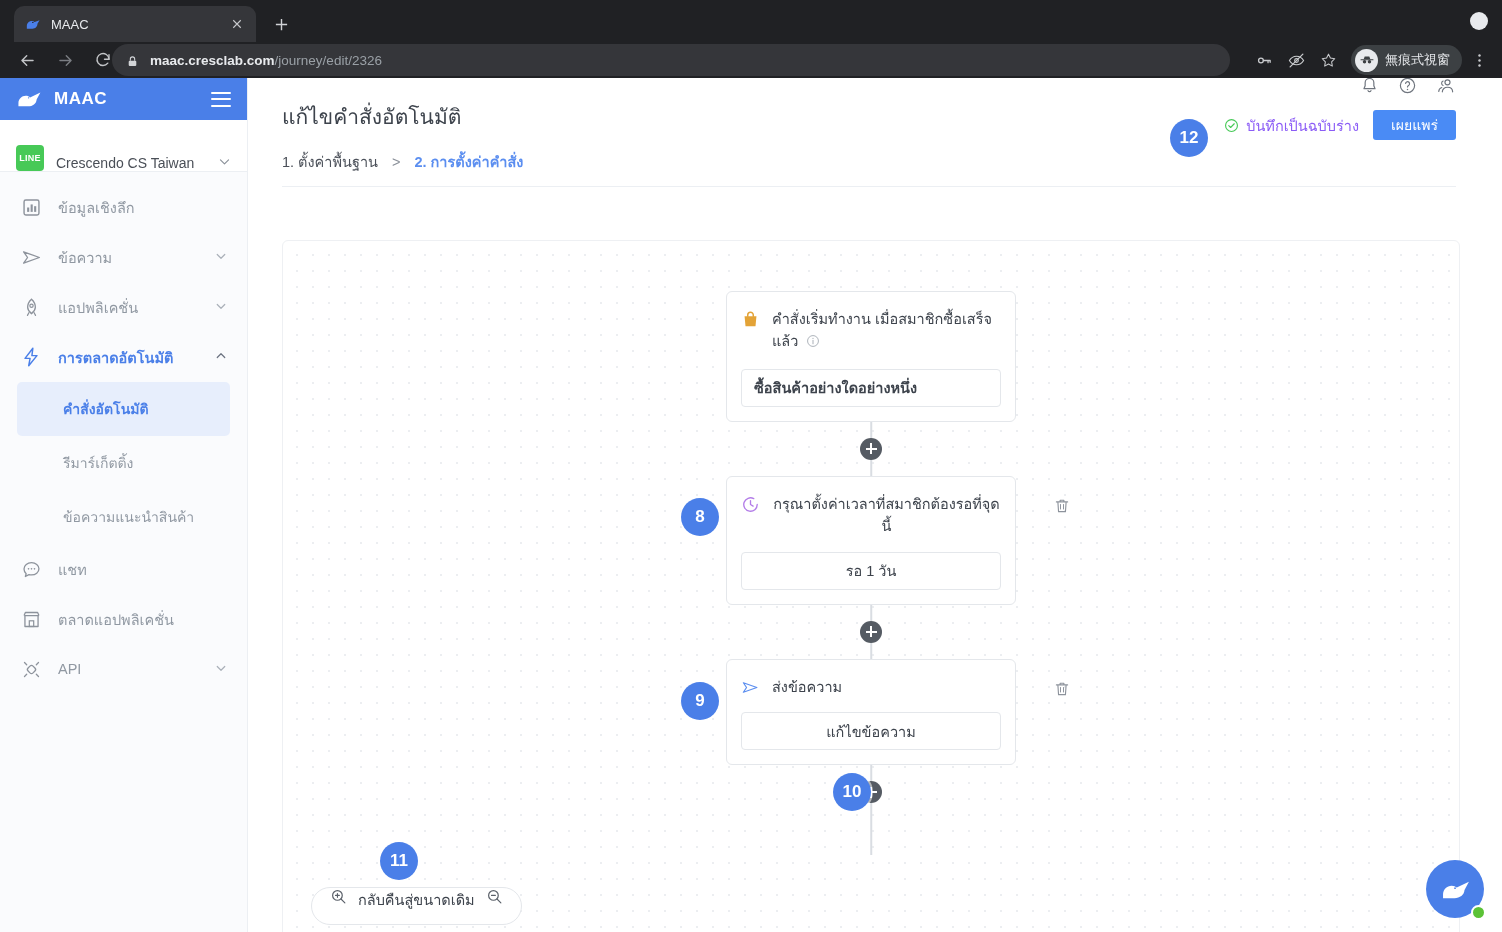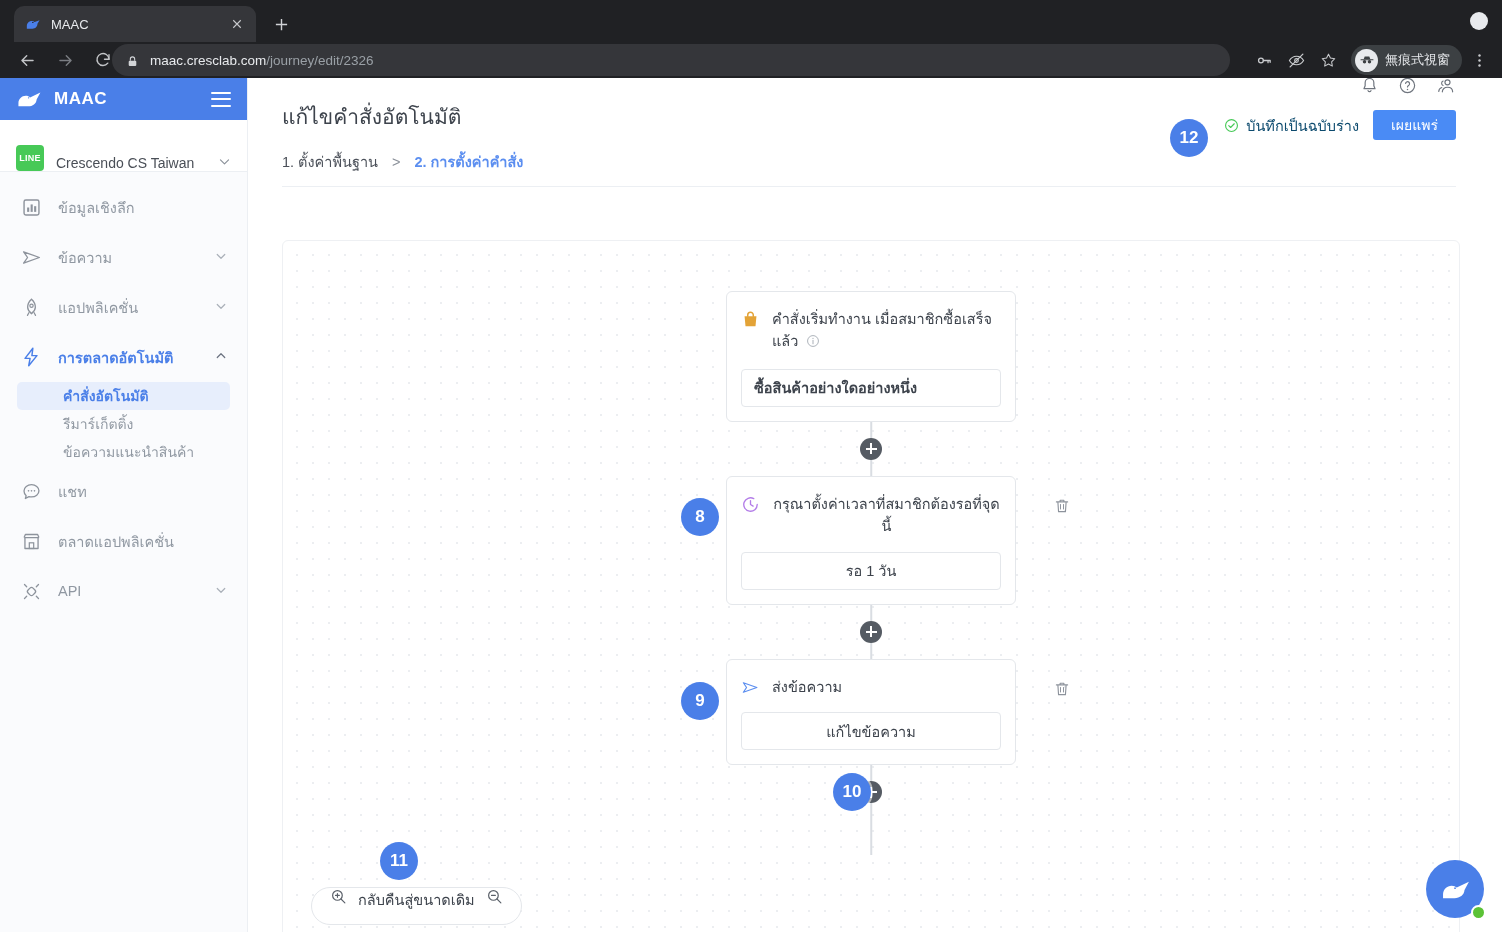--- a/index.html
+++ b/index.html
@@ -36,7 +36,7 @@
   }
   .lock { width: 13px; height: 13px; flex: none; color: #d2d4d7; }
   .url { font-size: 13.5px; color: #9aa0a6; white-space: nowrap; }
-  .url b { color: #e8eaed; font-weight: 400; }
+  .url b { color: #e8eaed; font-weight: 700; }
   .tb-right { position: absolute; right: 8px; top: 44px; height: 32px; display: flex; align-items: center; gap: 2px; }
   .tb-ico { width: 30px; height: 30px; color: #c9cbce; display: flex; align-items: center; justify-content: center; }
   .incognito-pill {

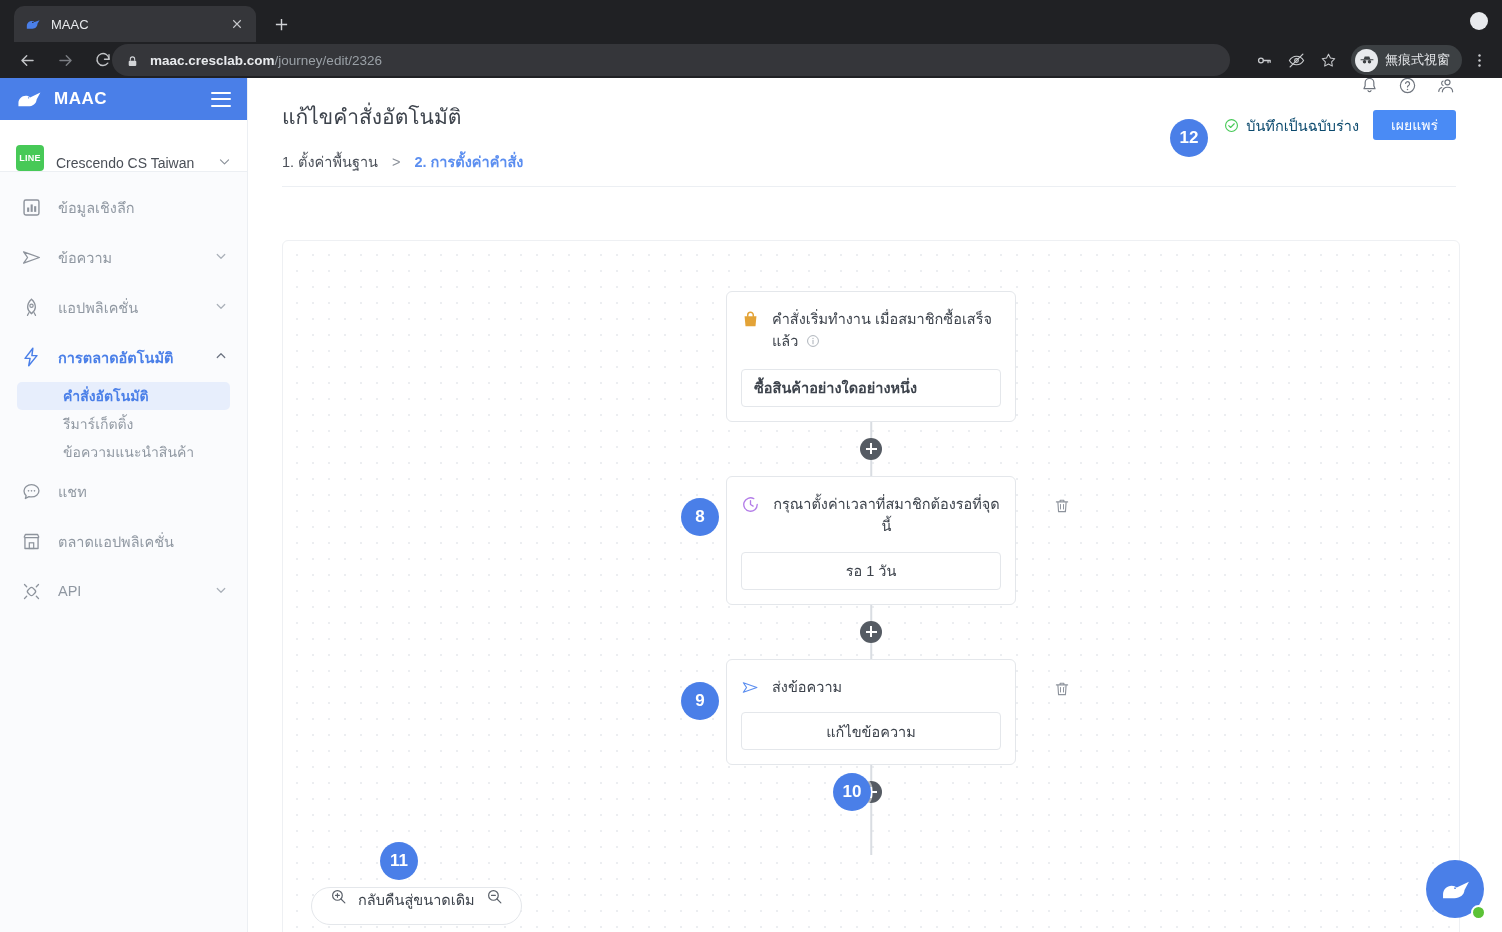--- a/index.html
+++ b/index.html
@@ -87,7 +87,7 @@
   .head-icons { display: flex; gap: 16px; }
   .hd-ico { width: 22px; height: 22px; color: #6f757e; display: flex; align-items: center; justify-content: center; cursor: pointer; }
   .head-btns { display: flex; align-items: center; gap: 14px; }
-  .draft-status { display: flex; align-items: center; gap: 7px; font-size: 14.5px; color: #0c4a6e; }
+  .draft-status { display: flex; align-items: center; gap: 7px; font-size: 14.5px; color: #8b5cf6; }
   .check-ico { width: 15px; height: 15px; color: #47c957; flex: none; }
   .btn-publish { background: #4a8bf5; color: #fff; border: none; border-radius: 3px; height: 30px; padding: 0 18px; font-size: 14px; font-family: inherit; cursor: pointer; }
 

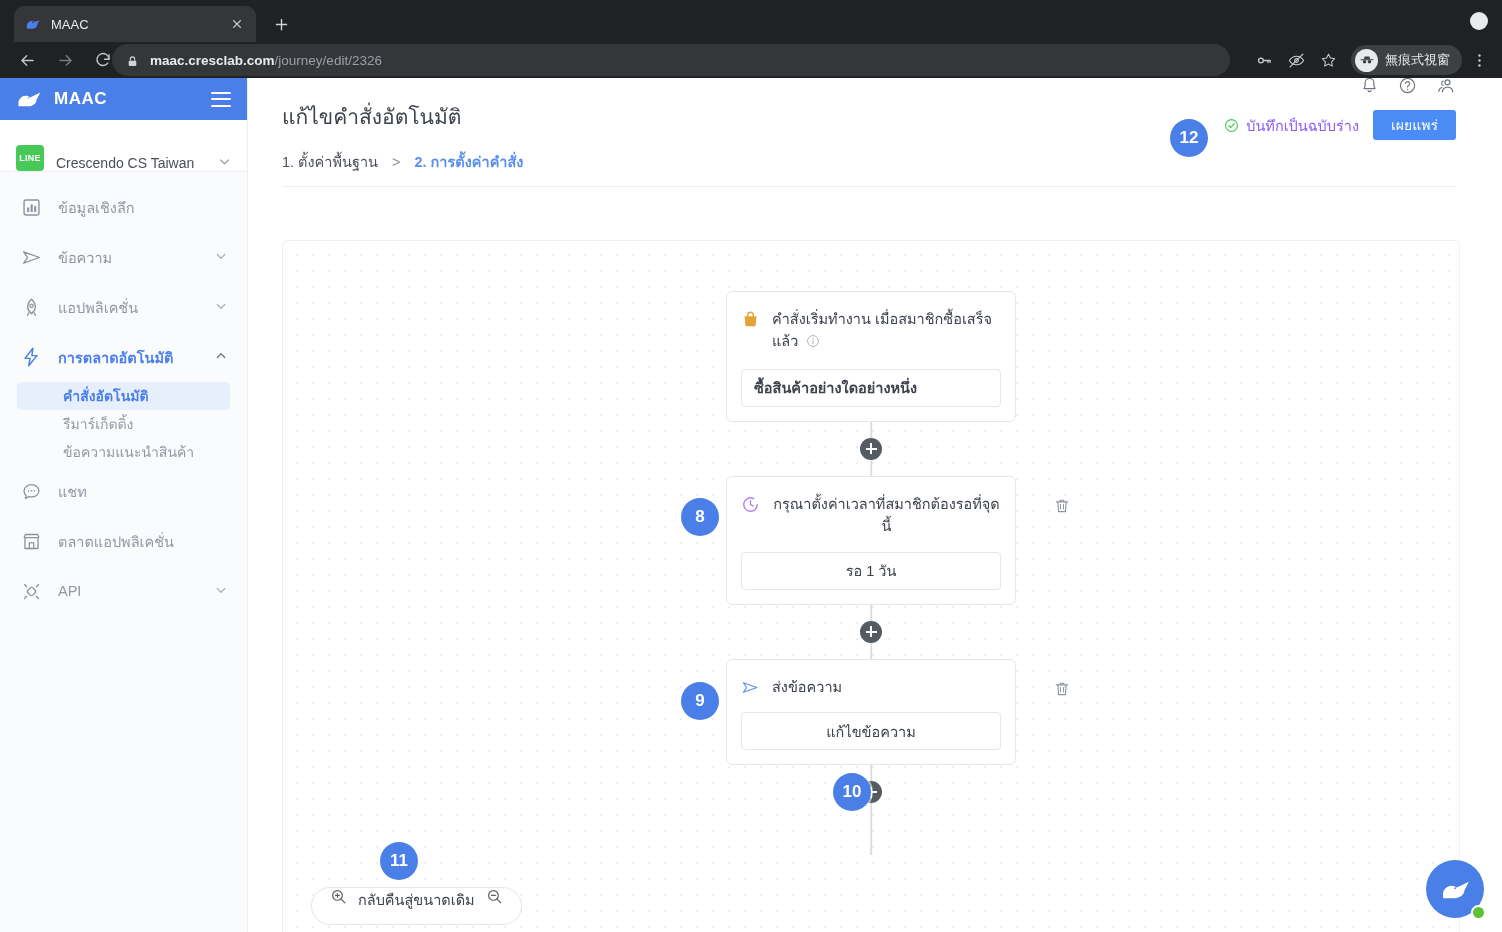--- a/index.html
+++ b/index.html
@@ -70,7 +70,7 @@
   .sb-item.active .sb-label { color: #4a7fe8; font-weight: 600; }
   .sb-item.active .sb-icon { color: #4a7fe8; }
   .sb-item.active .sb-caret { color: #6b7280; }
-  .sb-sub { height: 28px; display: flex; align-items: center; padding-left: 46px; font-size: 14px; color: #9098a2; margin: 0 17px; border-radius: 5px; cursor: pointer; }
+  .sb-sub { height: 54px; display: flex; align-items: center; padding-left: 46px; font-size: 14px; color: #9098a2; margin: 0 17px; border-radius: 5px; cursor: pointer; }
   .sb-sub.active { background: #e7eefc; color: #4a7fe8; font-weight: 600; }
 
   

